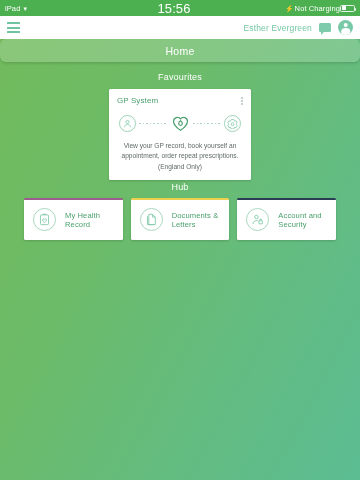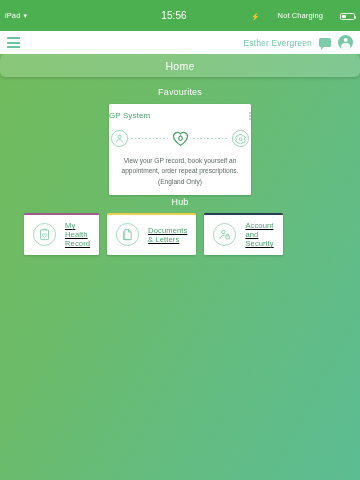--- a/index.html
+++ b/index.html
@@ -15,7 +15,7 @@
 
   
   .statusbar {
-    height: 31px;
+    height: 16px;
     background: #4caf50;
     display: flex;
     align-items: center;

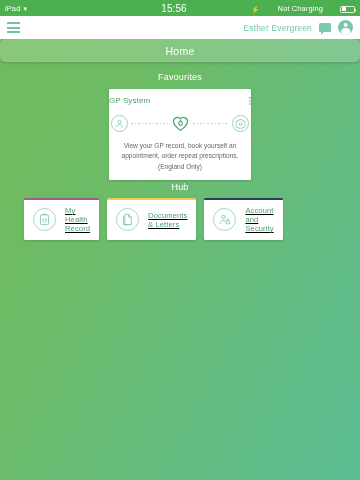--- a/index.html
+++ b/index.html
@@ -29,7 +29,7 @@
   .sb-center {
     position: absolute; left: 0; right: 12px;
     text-align: center;
-    font-size: 10px;
+    font-size: 13px;
   }
   .sb-right {
     margin-left: auto;

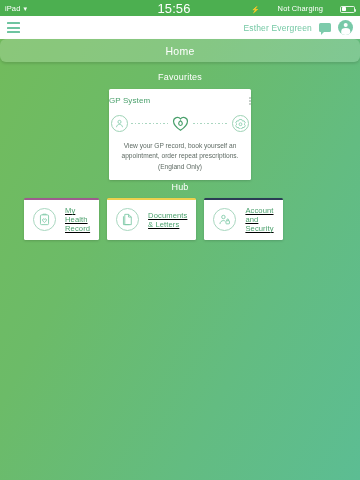--- a/index.html
+++ b/index.html
@@ -33,7 +33,7 @@
   }
   .sb-right {
     margin-left: auto;
-    display: flex; align-items: flex-end; gap: 17px;
+    display: flex; align-items: center; gap: 0;
     position: relative; z-index: 2;
   }
   .wifi-glyph { font-size: 7px; line-height: 1; opacity: .95; }

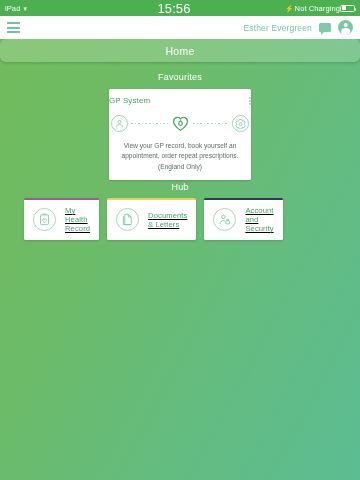--- a/index.html
+++ b/index.html
@@ -151,7 +151,7 @@
     width: 142px;
     background: #ffffff;
     border-radius: 1.5px;
-    padding: 7px 0 8px;
+    padding: 7px 8px 8px;
     box-shadow: 0 1px 2.5px rgba(0,0,0,.16);
   }
   .gp-head { display: flex; align-items: flex-start; }

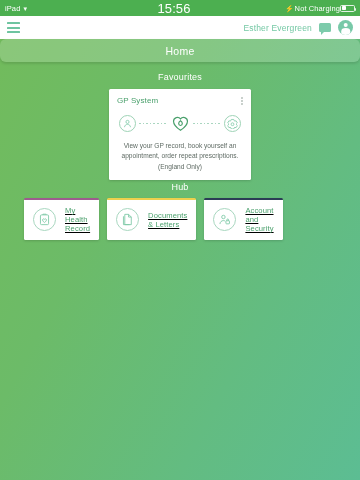--- a/index.html
+++ b/index.html
@@ -208,9 +208,8 @@
     margin: 6px auto 0;
     width: 312px;
     display: grid;
-    grid-template-columns: 1fr 1fr 1fr 1fr;
+    grid-template-columns: 1fr 1fr 1fr;
     gap: 26px 8px;
-    text-decoration: underline;
   }
   .hub-card {
     background: #ffffff;

